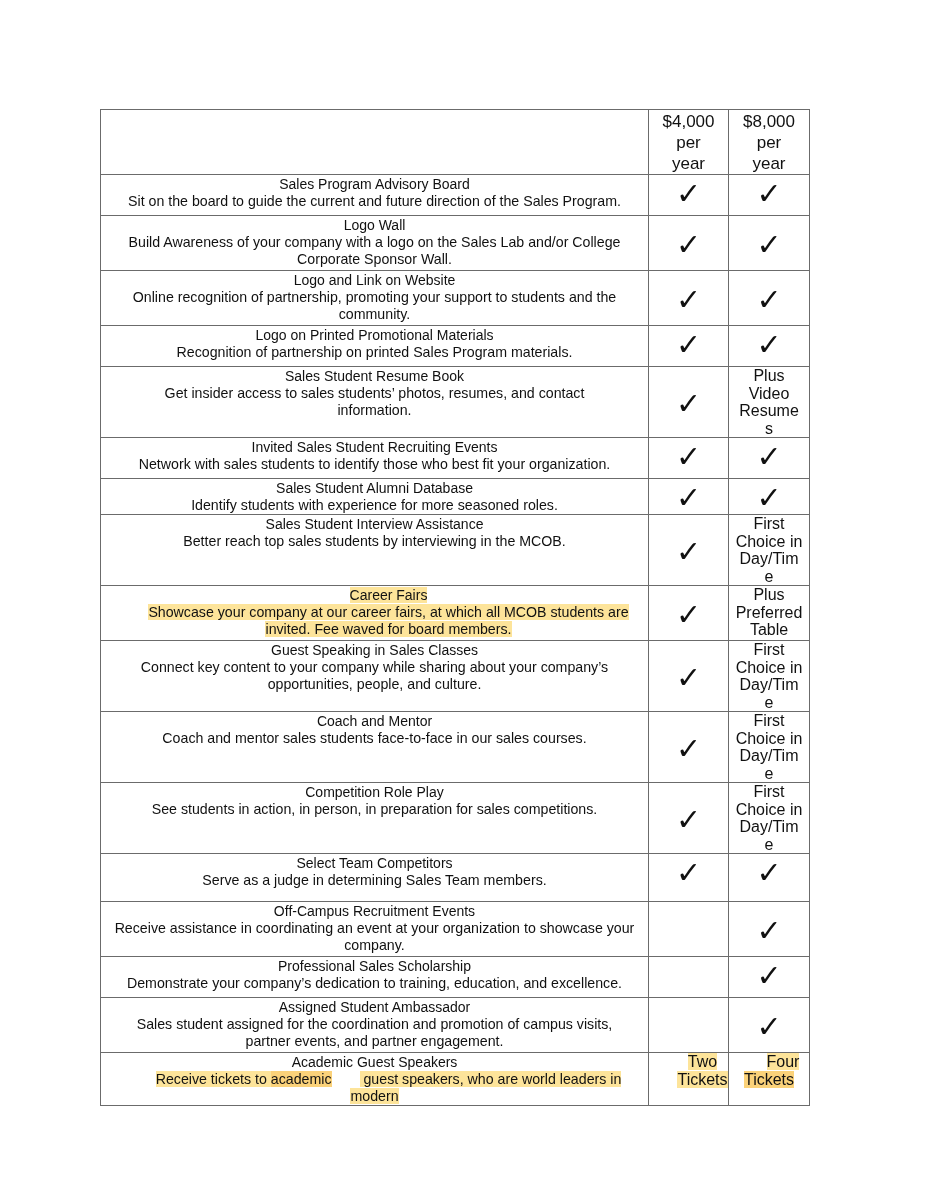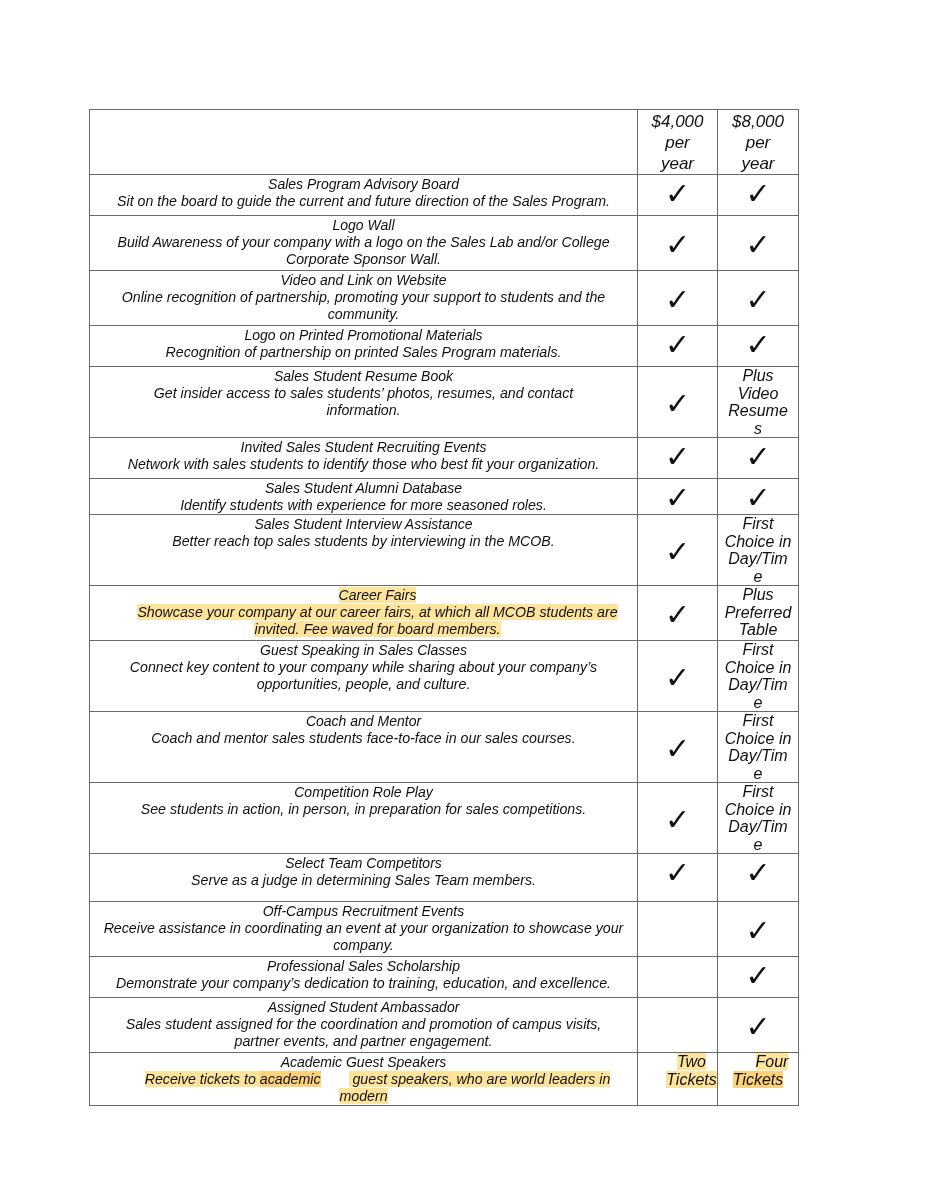--- a/index.html
+++ b/index.html
@@ -4,7 +4,7 @@
   <style>
     html, body { margin: 0; padding: 0; background: #ffffff; }
     body { width: 927px; height: 1200px; position: relative; font-family: "Liberation Sans", sans-serif; color: #111; }
-    .page { position: absolute; left: 89px; top: 109px; width: 709px; font-style: italic; }
+    .page { position: absolute; left: 100px; top: 109px; width: 709px; }
     table { border-collapse: collapse; width: 709px; table-layout: fixed; }
     td { border: 1px solid #6b6b6b; text-align: center; vertical-align: top; padding: 0; }
     col.c1 { width: 548px; }

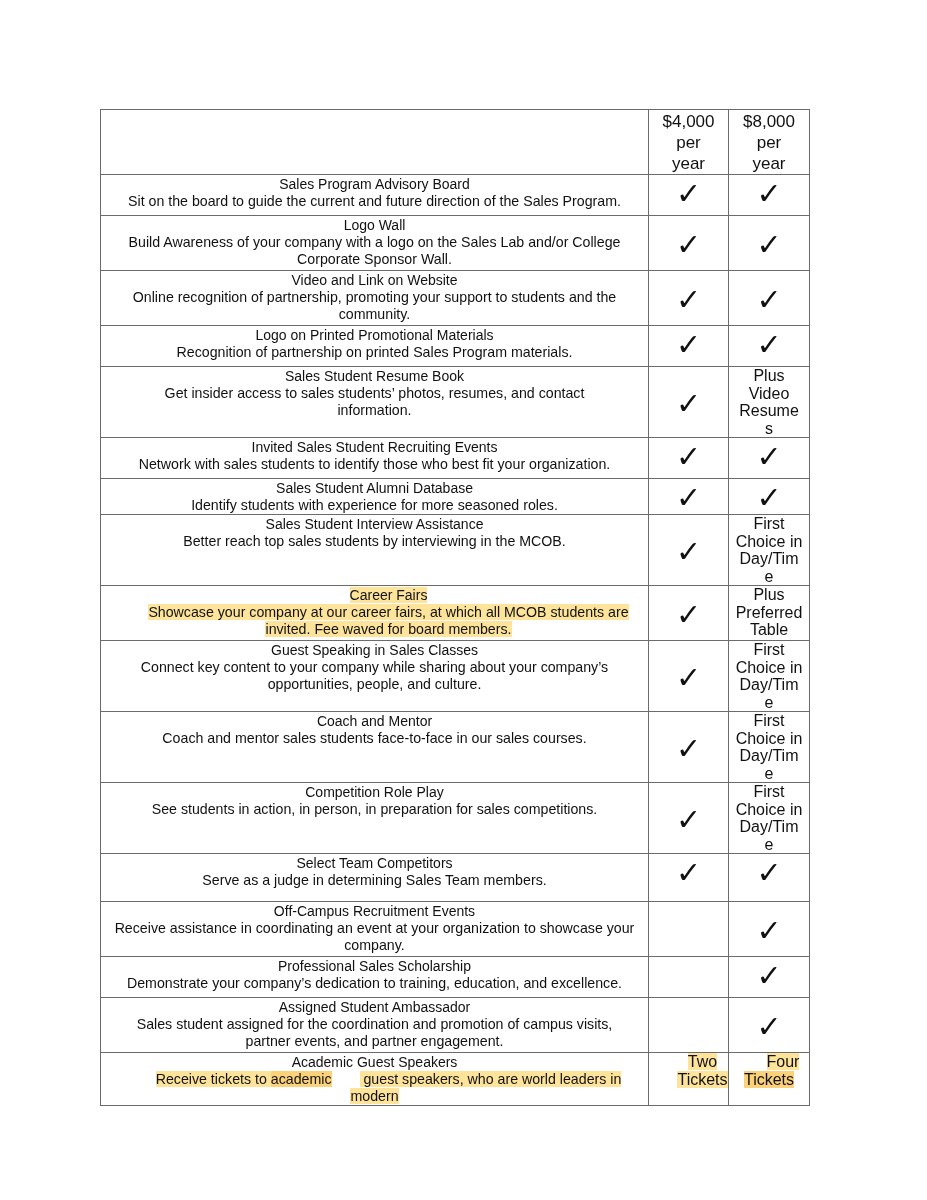--- a/index.html
+++ b/index.html
@@ -64,7 +64,7 @@
 
   <tr style="height:55px">
     <td>
-            <span class="title">Video and Link on Website</span>
+            <span class="title">Logo and Link on Website</span>
             <span class="desc">Online recognition of partnership, promoting your support to students and the community.</span>
           </td>
     <td class="mid"><span class="check">✓</span></td>

